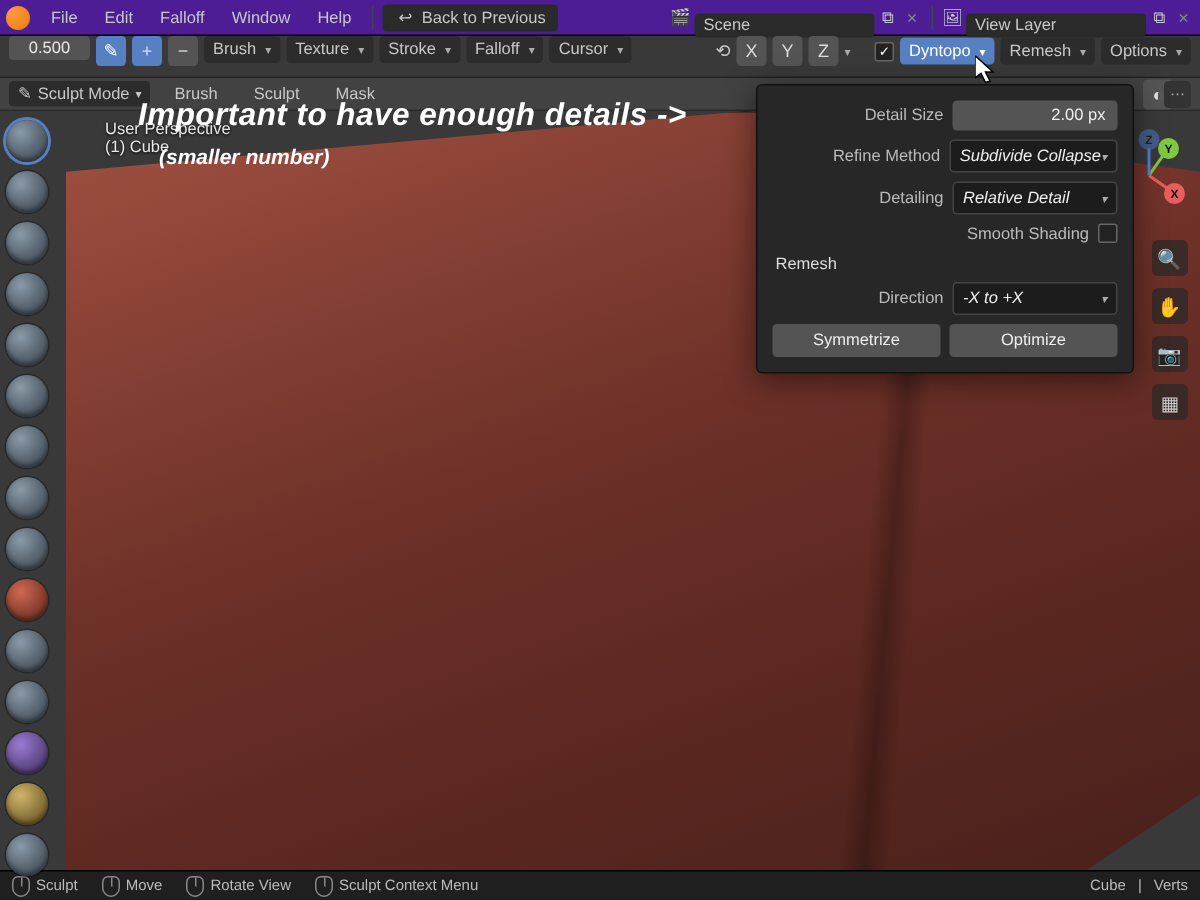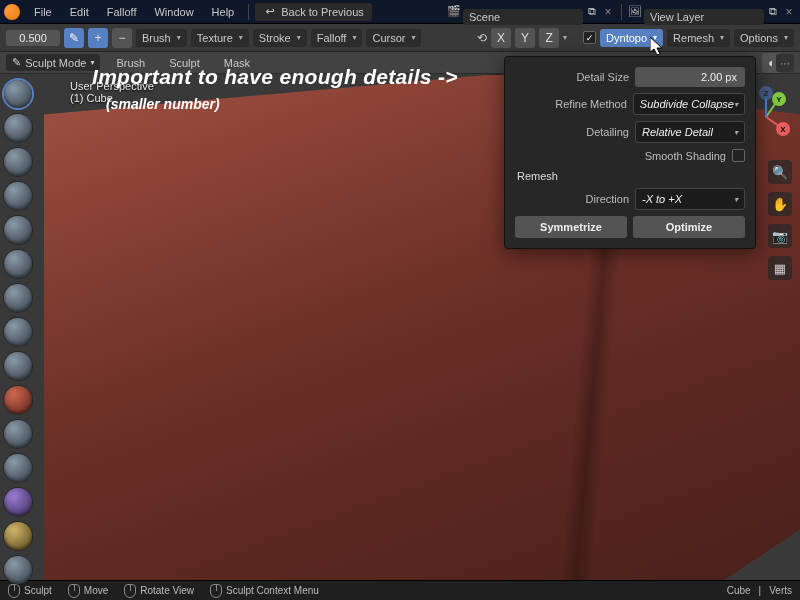--- a/index.html
+++ b/index.html
@@ -4,7 +4,7 @@
 <style>
 * { margin: 0; padding: 0; box-sizing: border-box; font-family: sans-serif; }
 body { width: 800px; height: 600px; background: #393939; color: #c8c8c8; overflow: hidden; position: relative; font-size: 11px; }
-.menubar { display: flex; align-items: center; height: 24px; background: #0f172a; border-bottom: 1px solid #000; padding: 0 4px; gap: 2px; }
+.menubar { display: flex; align-items: center; height: 24px; background: #4c1d95; border-bottom: 1px solid #000; padding: 0 4px; gap: 2px; }
 .blogo { width: 16px; height: 16px; background: radial-gradient(circle at 30% 30%, #ff9a3c, #e87d0d); border-radius: 50%; margin-right: 4px; }
 .menu-item { padding: 2px 8px; cursor: pointer; }
 .mb-sep { width: 1px; height: 16px; background: #444; margin: 0 4px; }

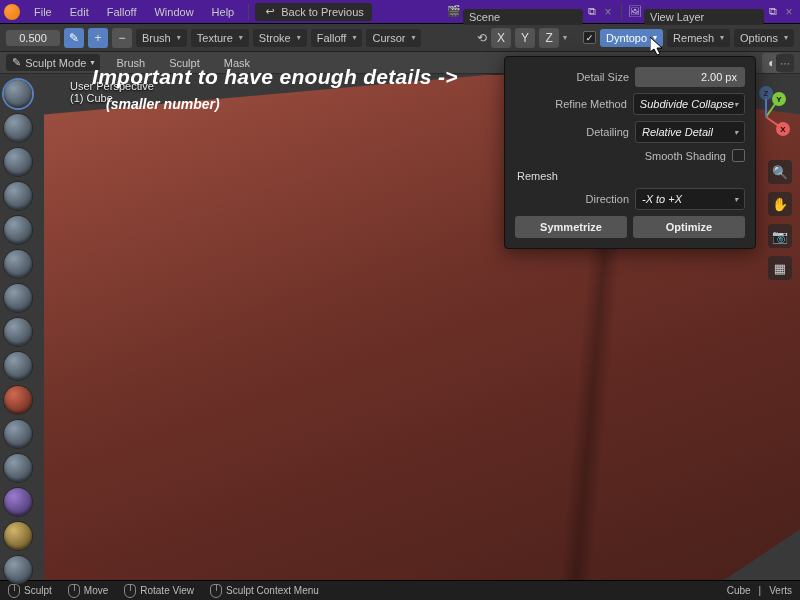--- a/index.html
+++ b/index.html
@@ -12,7 +12,7 @@
 .mb-field { display: flex; align-items: center; background: #2a2a2a; border-radius: 3px; padding: 2px 6px; gap: 4px; min-width: 120px; margin-top: 10px; }
 .mb-icon { width: 14px; height: 14px; display: inline-flex; align-items: center; justify-content: center; }
 .close-x { width: 14px; height: 14px; display: flex; align-items: center; justify-content: center; color: #888; font-size: 12px; }
-.toolrow { display: flex; align-items: center; height: 28px; background: #393939; border-bottom: 1px solid #222; padding: 0 6px; gap: 4px; }
+.toolrow { display: flex; align-items: flex-start; height: 28px; background: #393939; border-bottom: 1px solid #222; padding: 0 6px; gap: 4px; }
 .num-field { background: #545454; border-radius: 3px; padding: 2px 8px; color: #e8e8e8; min-width: 54px; text-align: center; }
 .icon-btn { width: 20px; height: 20px; background: #545454; border-radius: 3px; display: flex; align-items: center; justify-content: center; color: #ddd; font-size: 12px; }
 .icon-btn.on { background: #5680c2; color: #fff; }

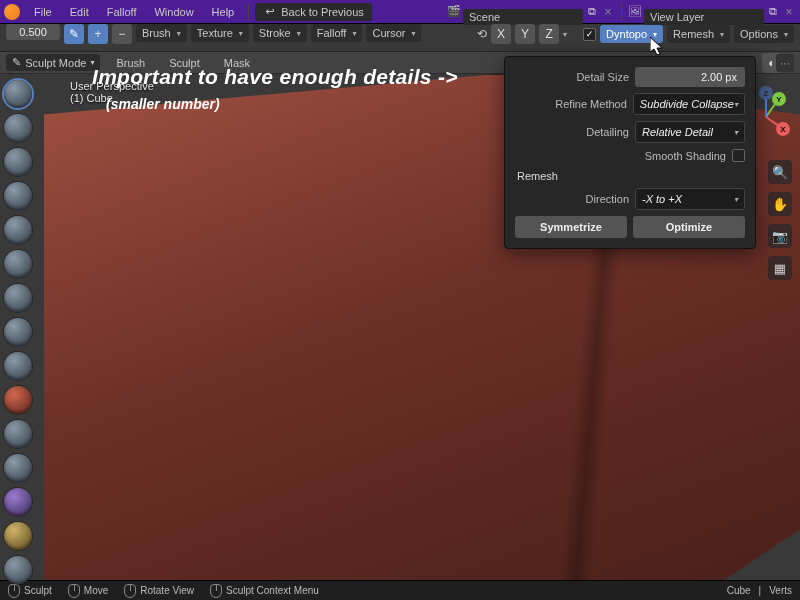--- a/index.html
+++ b/index.html
@@ -50,7 +50,7 @@
 .p-select { background: #1c1c1c; border: 1px solid #444; border-radius: 3px; padding: 4px 6px; color: #eee; min-width: 110px; display: flex; justify-content: space-between; align-items: center; font-style: italic; }
 .p-select .chev { font-size: 8px; color: #aaa; }
 .p-sect { color: #ddd; font-size: 11px; margin: 8px 0 6px 2px; }
-.p-btn { flex: 1; background: #545454; border-radius: 3px; padding: 5px 0; text-align: center; color: #eee; font-weight: bold; }
+.p-btn { flex: 1; background: #545454; border-radius: 3px; padding: 5px 0; text-align: center; color: #eee; }
 .p-btn-row { display: flex; gap: 6px; }
 .ncol { position: absolute; right: 4px; top: 54px; width: 20px; z-index: 6; display:flex; flex-direction:column; gap:4px;}
 .ntab { width: 18px; height: 18px; background: #333; border-radius: 3px; display:flex;align-items:center;justify-content:center; font-size:10px; color:#aaa;}

